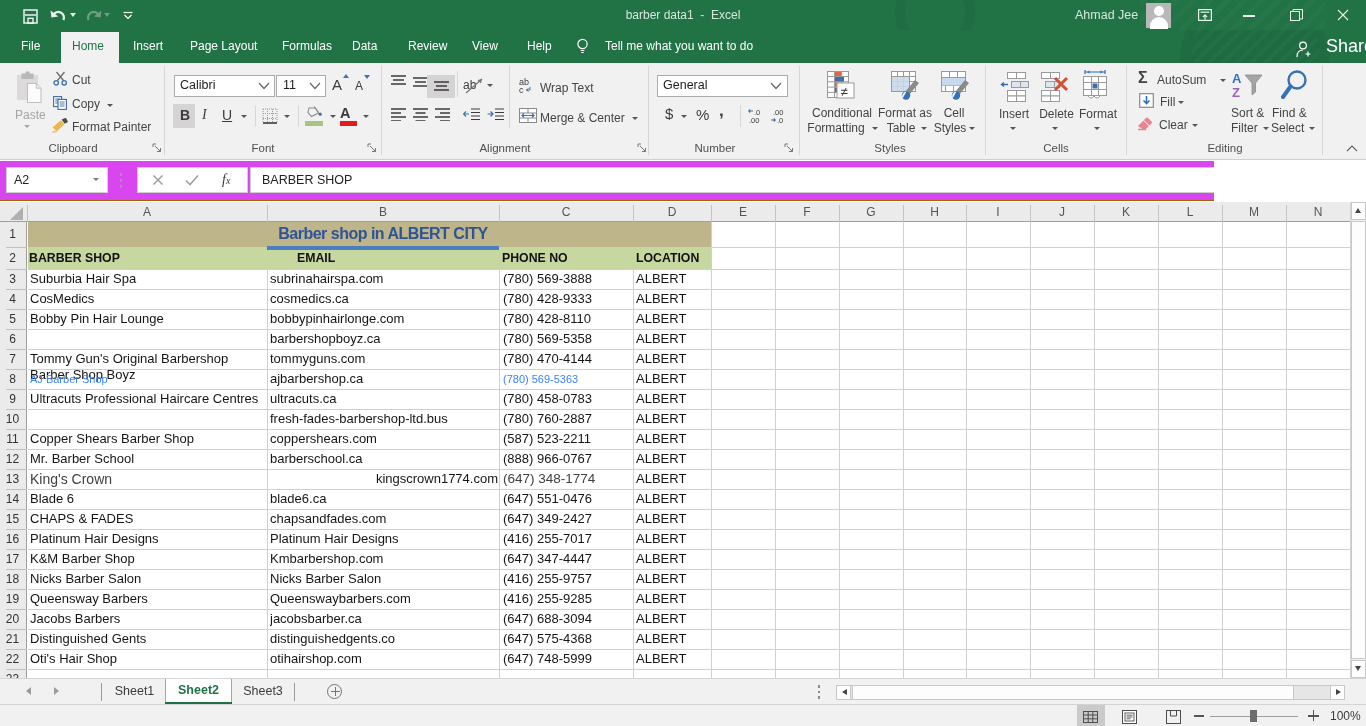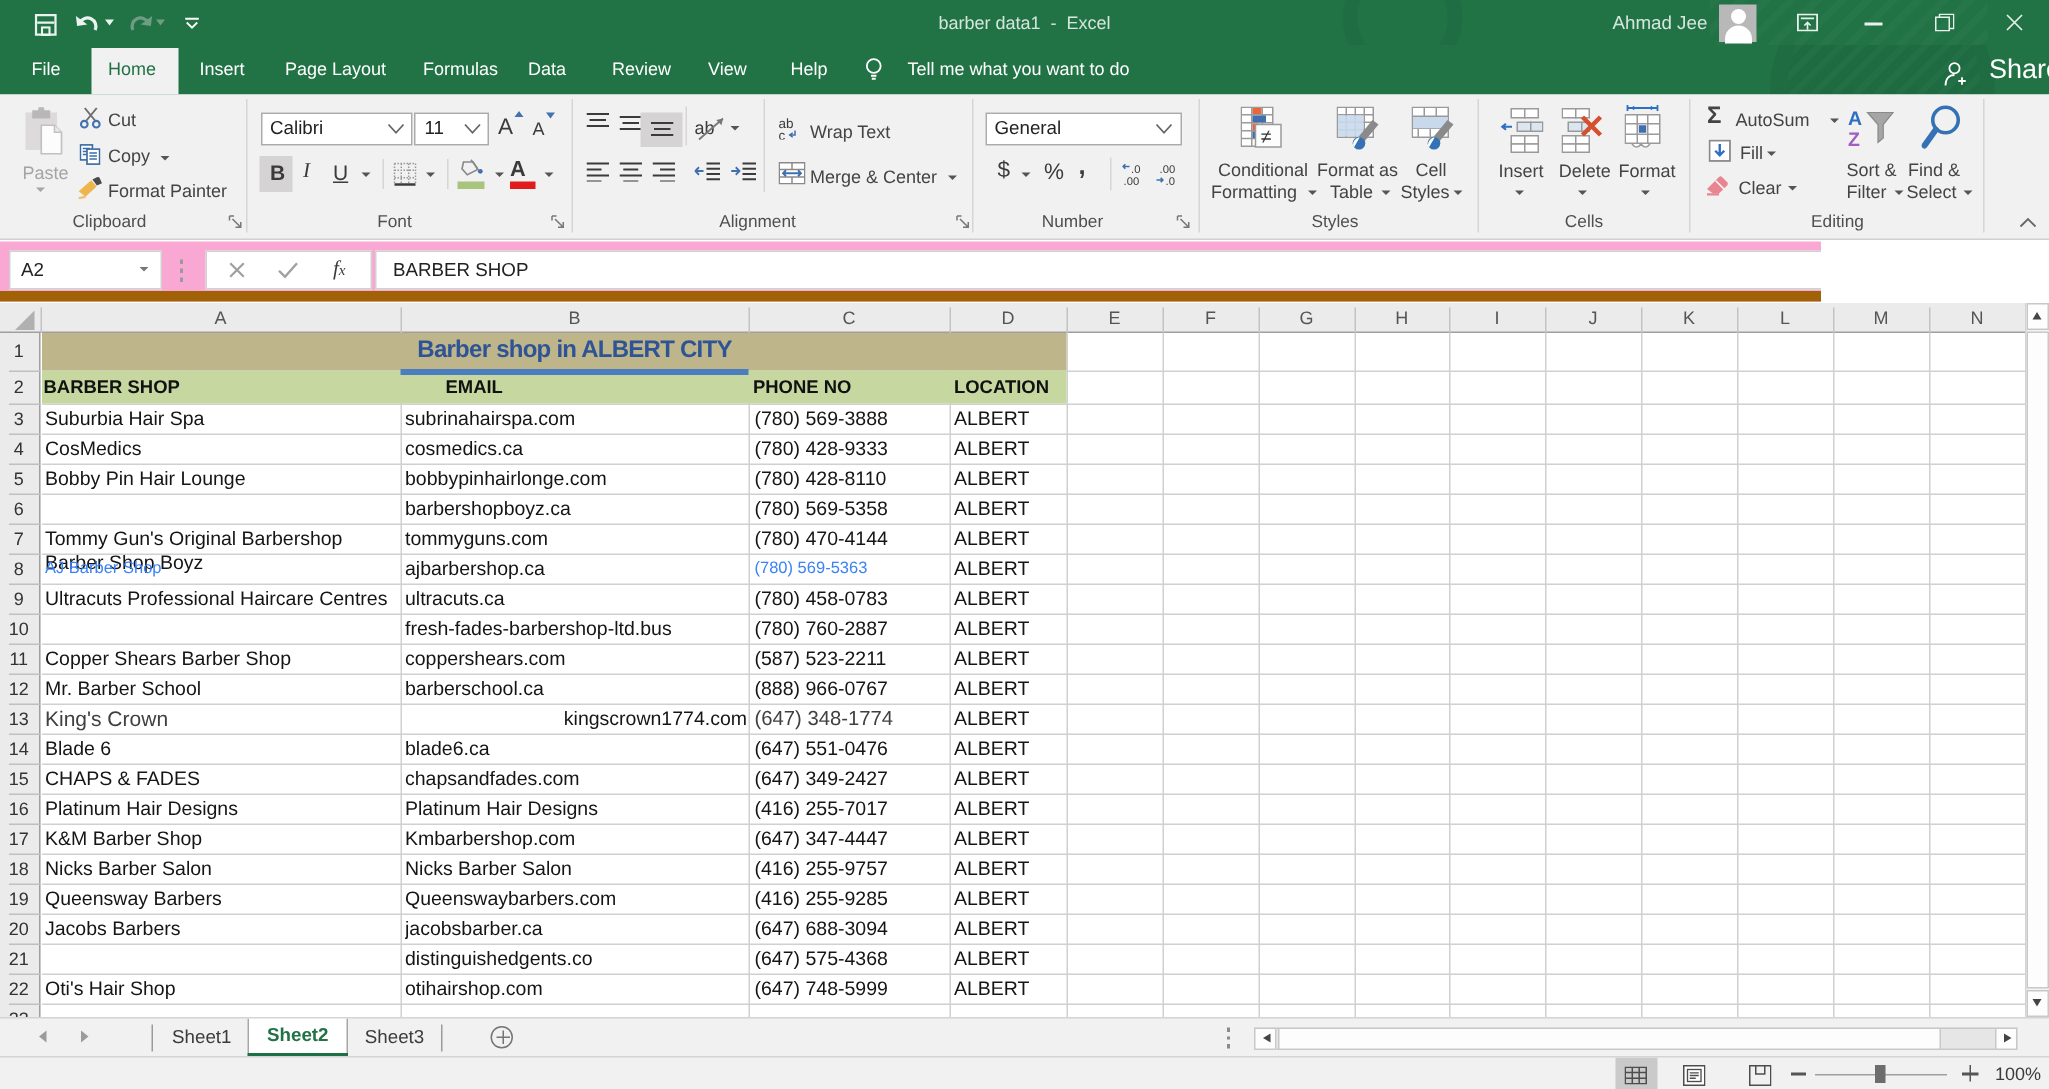--- a/index.html
+++ b/index.html
@@ -375,7 +375,7 @@
       </svg>
   </div>
 
-  <div class="abs" id="fbar" style="left:0;top:161px;width:1214px;height:40px;background:#f9a8d4;border-bottom:7px solid #a16207;overflow:hidden;">
+  <div class="abs" id="fbar" style="left:0;top:161px;width:1214px;height:40px;background:#d946ef;border-bottom:1px solid #a16207;overflow:hidden;">
 
     <div class="abs" style="left:6px;top:6px;width:102px;height:26px;background:#fff;border:1px solid #d0d0d0;"></div>
     <div class="abs" style="left:14px;top:6px;height:26px;line-height:26px;font-size:12.5px;color:#222;">A2</div>

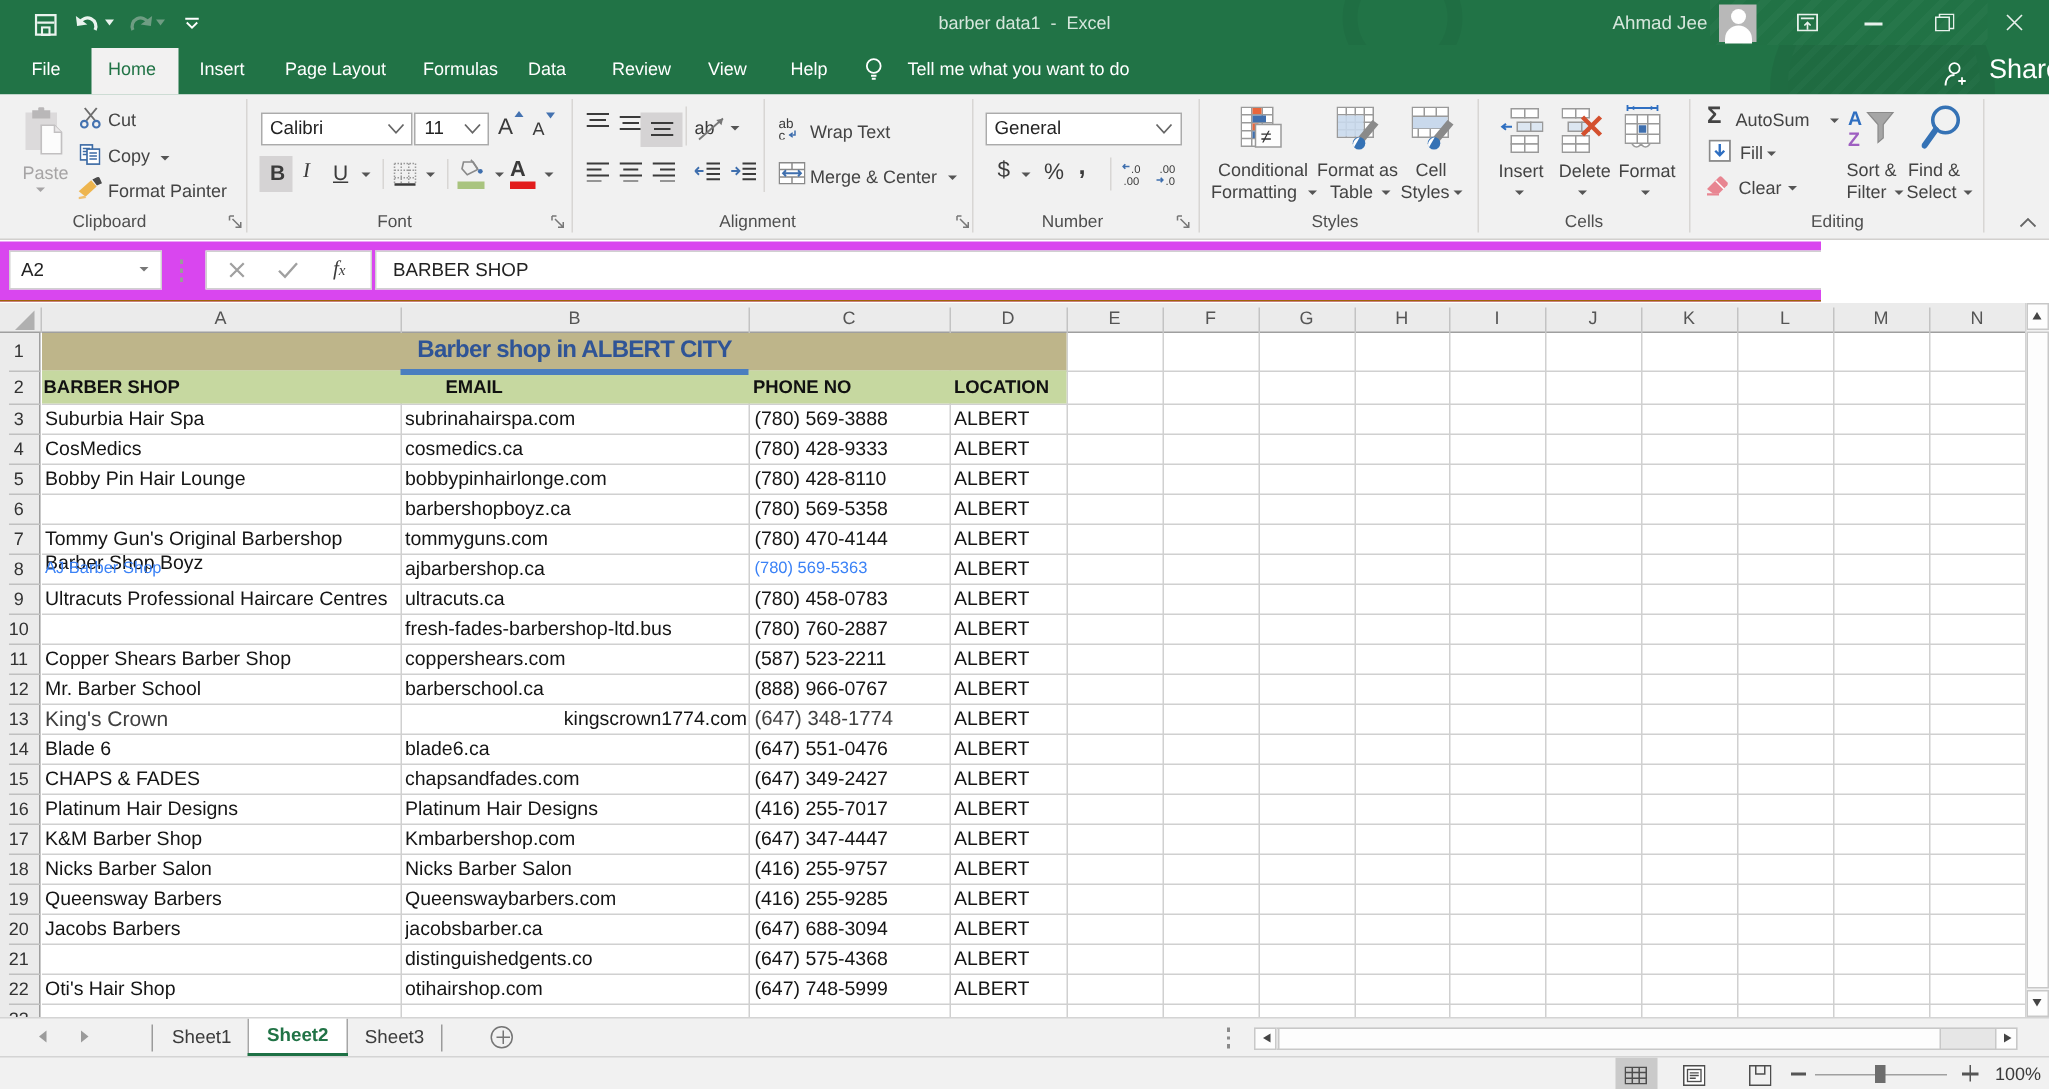--- a/index.html
+++ b/index.html
@@ -593,6 +593,7 @@
     <div class="abs" style="left:270px;top:407px;width:228px;height:20px;line-height:20px;font-size:13px;color:#151515;white-space:nowrap;overflow:hidden;">jacobsbarber.ca</div>
     <div class="abs" style="left:503px;top:407px;width:130px;height:20px;line-height:20px;font-size:13px;color:#151515;white-space:nowrap;">(647) 688-3094</div>
     <div class="abs" style="left:636px;top:407px;width:75px;height:20px;line-height:20px;font-size:13px;color:#151515;">ALBERT</div>
+    <div class="abs" style="left:30px;top:427px;width:237px;height:20px;line-height:20px;font-size:13px;color:#151515;white-space:nowrap;overflow:hidden;">Distinguished Gents</div>
     <div class="abs" style="left:270px;top:427px;width:228px;height:20px;line-height:20px;font-size:13px;color:#151515;white-space:nowrap;overflow:hidden;">distinguishedgents.co</div>
     <div class="abs" style="left:503px;top:427px;width:130px;height:20px;line-height:20px;font-size:13px;color:#151515;white-space:nowrap;">(647) 575-4368</div>
     <div class="abs" style="left:636px;top:427px;width:75px;height:20px;line-height:20px;font-size:13px;color:#151515;">ALBERT</div>

